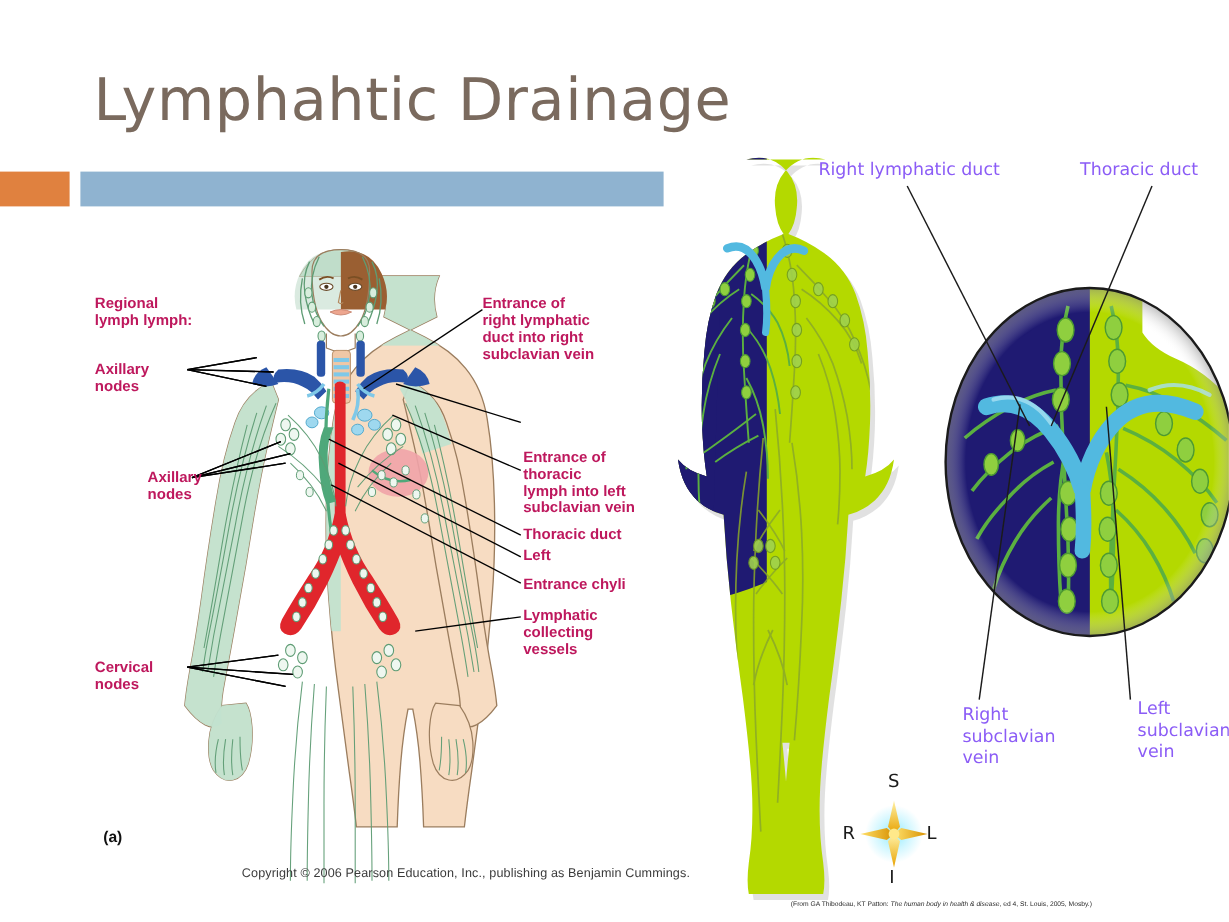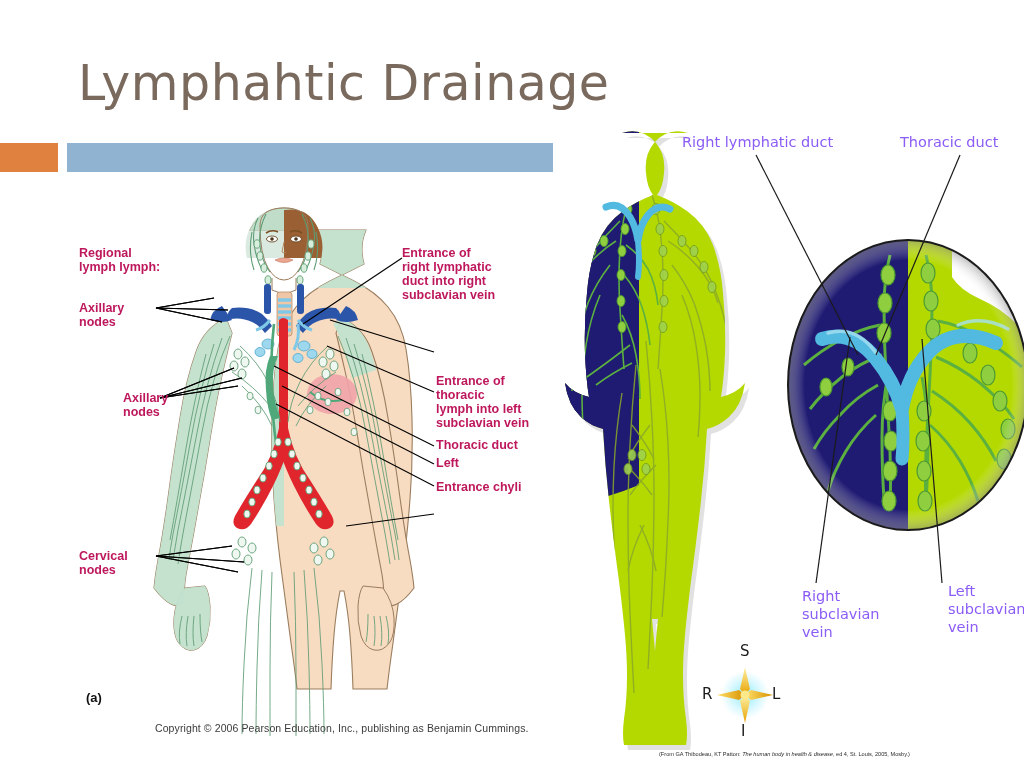--- a/index.html
+++ b/index.html
@@ -338,6 +338,11 @@
     </div>
     <div class="lbl fig-a-lbl" style="left:354px;top:284px;width:150px;">
       <div>Entrance chyli</div>
+    </div>
+    <div class="lbl fig-a-lbl" style="left:354px;top:310px;width:150px;">
+      <div>Lymphatic</div>
+      <div>collecting</div>
+      <div>vessels</div>
     </div>
   </div>
 

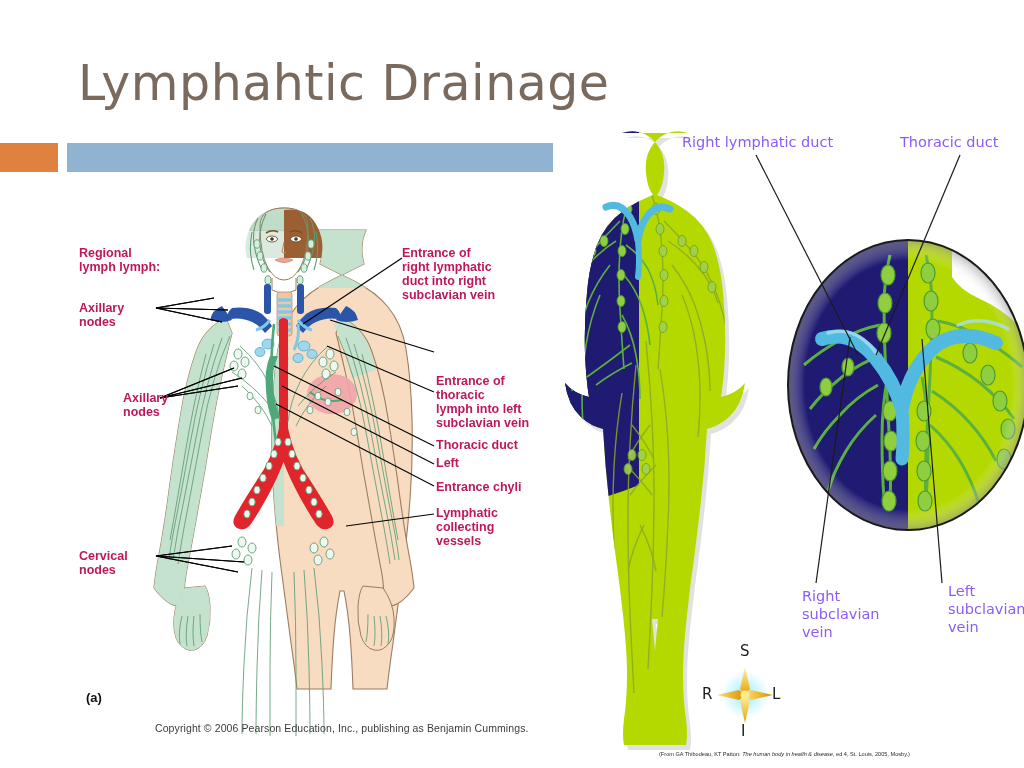--- a/index.html
+++ b/index.html
@@ -33,7 +33,7 @@
 
   #copyright{
     position:absolute;left:155px;top:722px;width:420px;
-    font-size:10.5px;color:#3b3b3b;letter-spacing:.1px;white-space:nowrap;
+    font-size:10.5px;color:#3b3b3b;letter-spacing:.1px;white-space:nowrap;text-align:right;
   }
   #fig-a-tag{position:absolute;left:86px;top:690px;font-size:13px;font-weight:bold;color:#111;}
   #citation{

